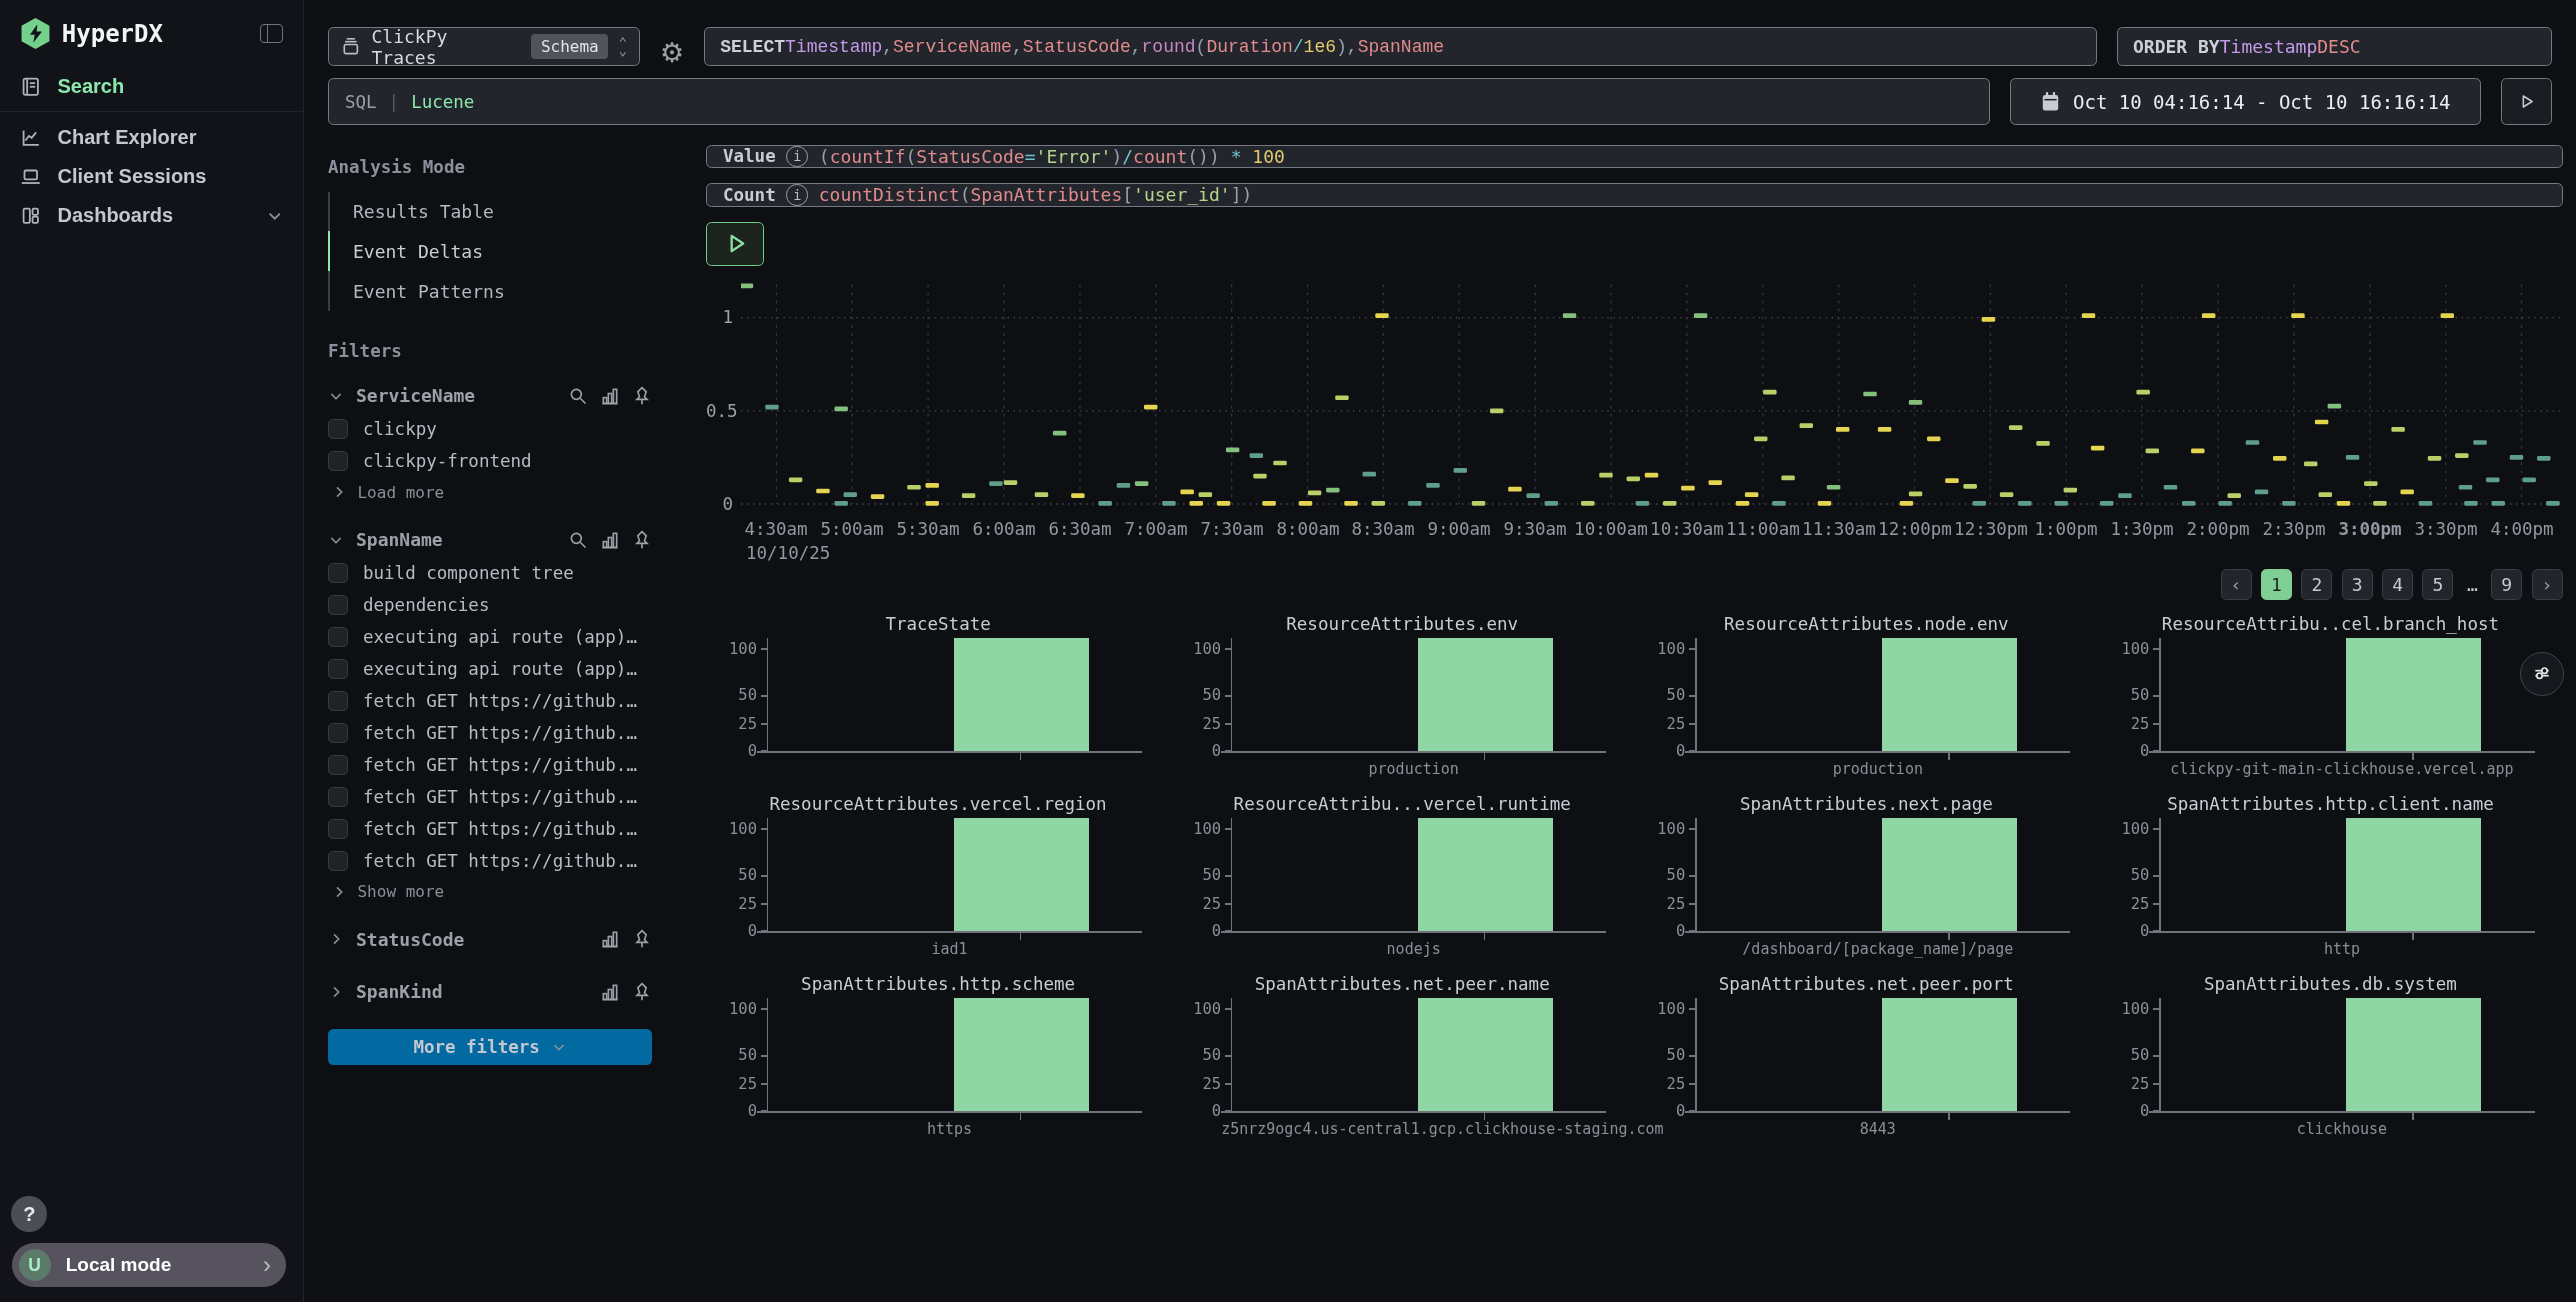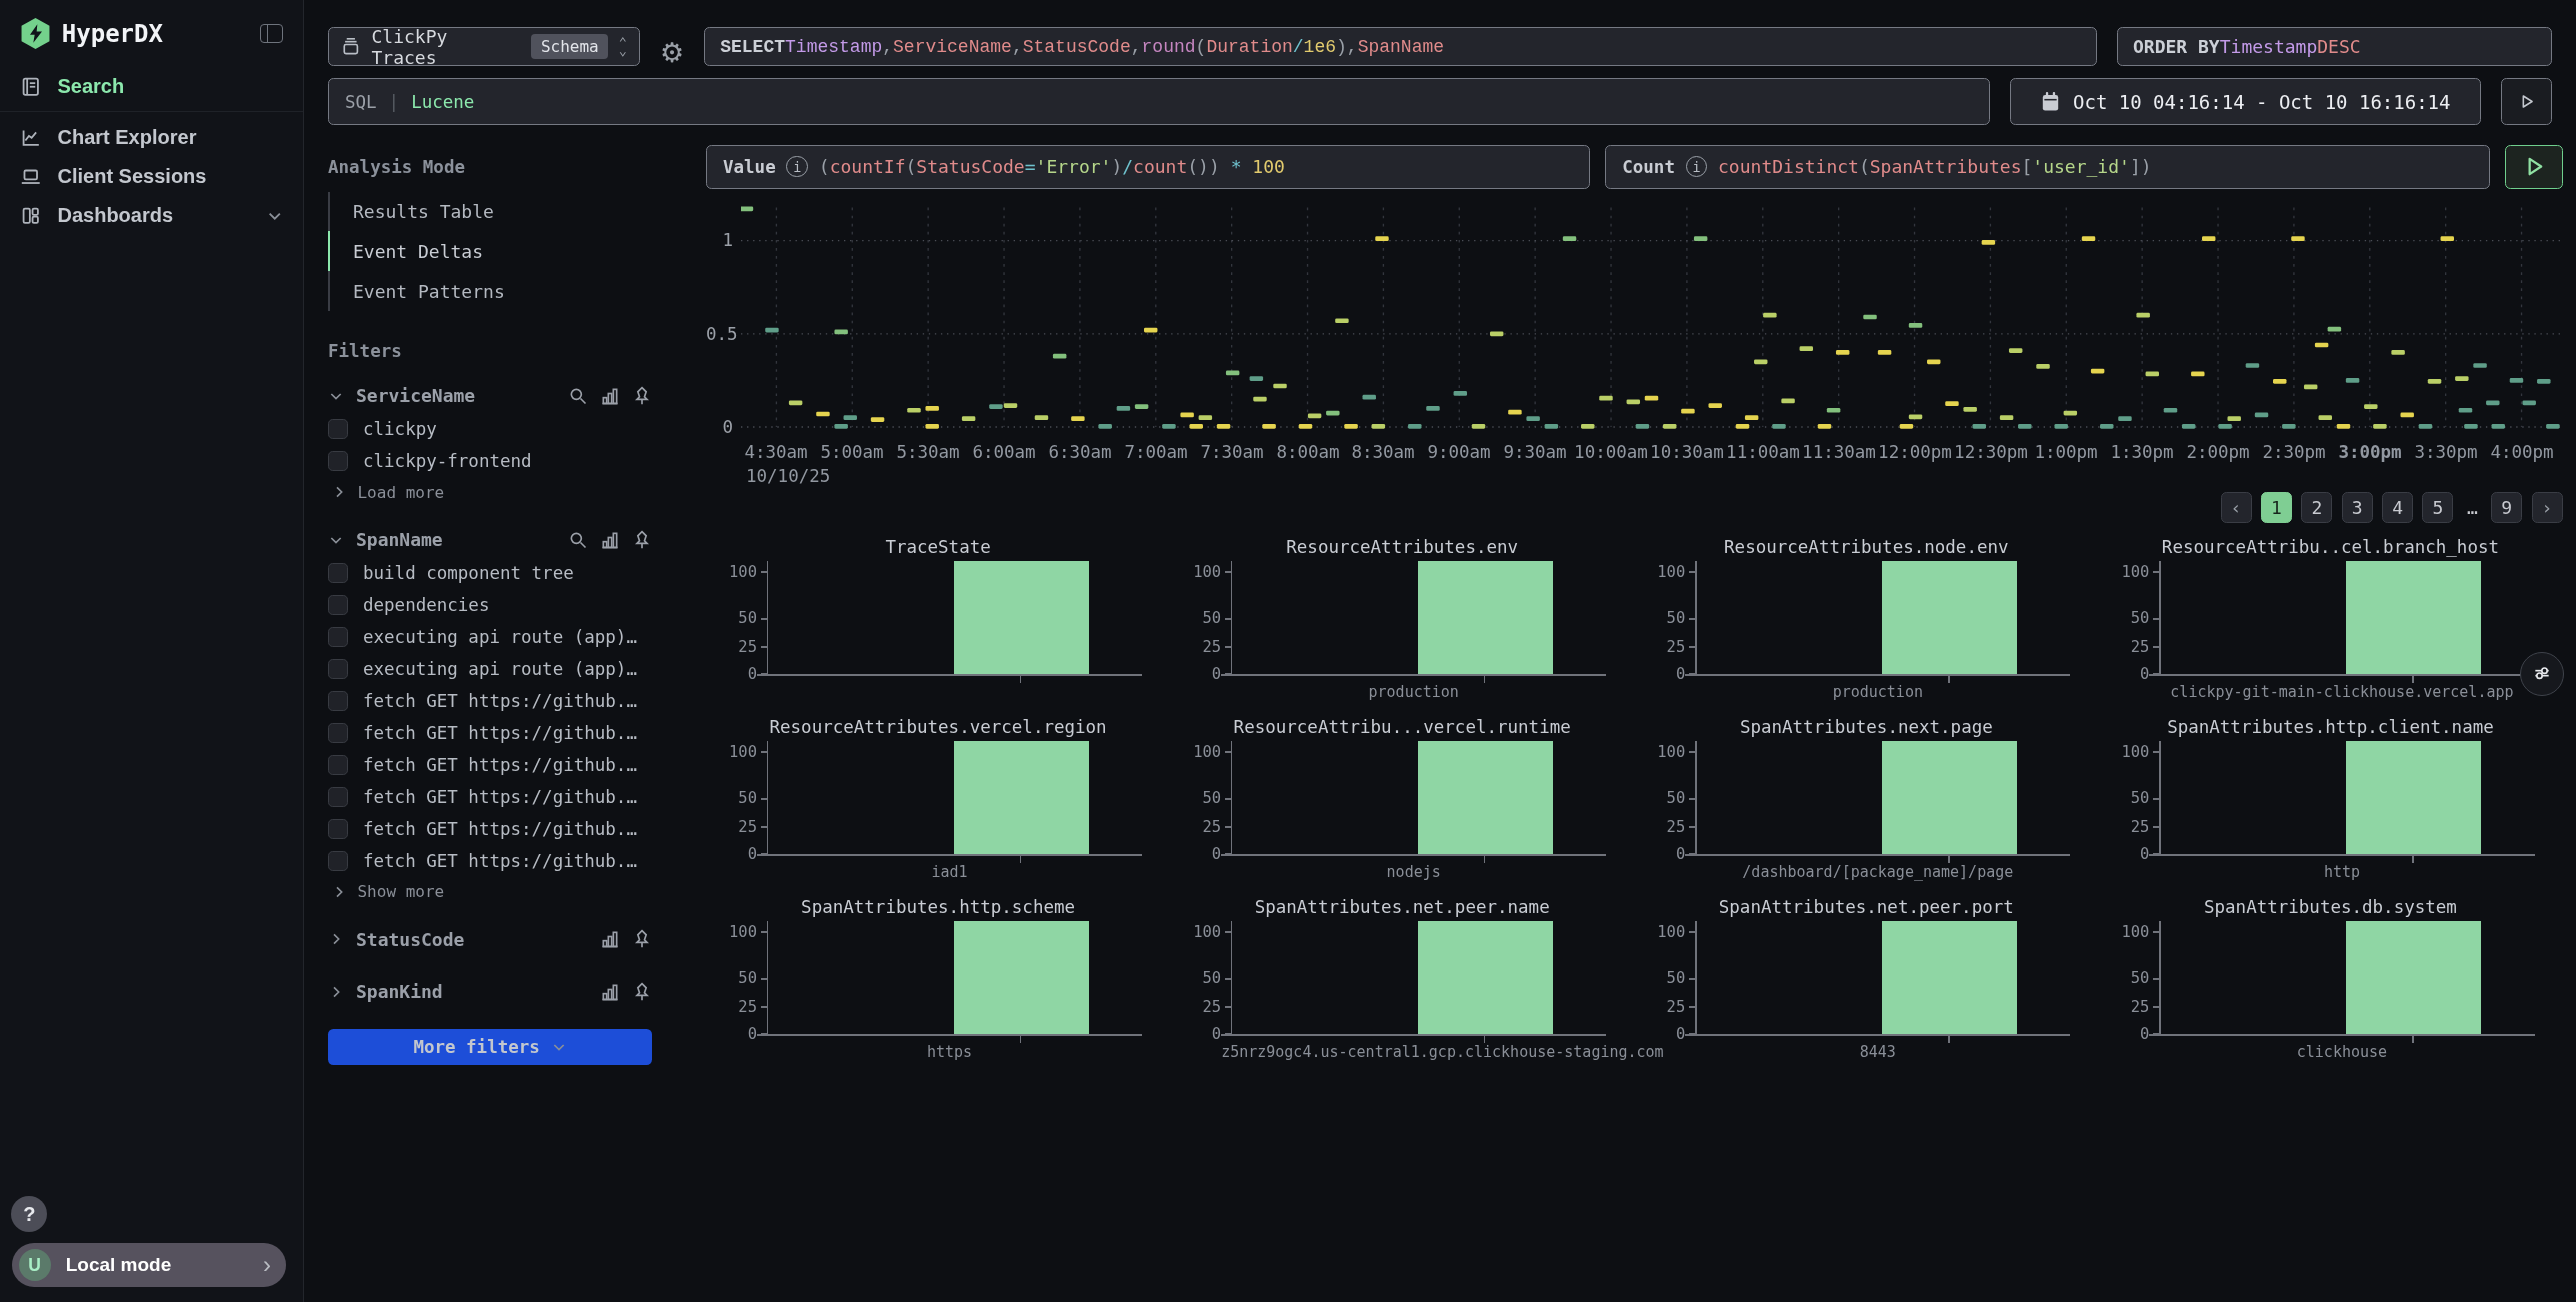--- a/index.html
+++ b/index.html
@@ -96,7 +96,7 @@
     display:flex; align-items:center; justify-content:center; gap:10.8px; cursor:pointer; }
 
   .main { flex:1; min-width:0; padding:13.5px 13.5px 0 35px; }
-  .qrow { display:flex; gap:15px; }
+  .qrow { display:flex; gap:15px;flex-direction:column; }
   .qbox { flex:1; height:44px; background:#23252c; border:1.3px solid #757983; border-radius:5.4px;
     display:flex; align-items:center; padding:0 16px; gap:10.8px; font-size:18px; white-space:nowrap; overflow:hidden; cursor:text; }
   .qlabel { font-weight:bold; color:#c9ccd3; font-size:17.5px; }

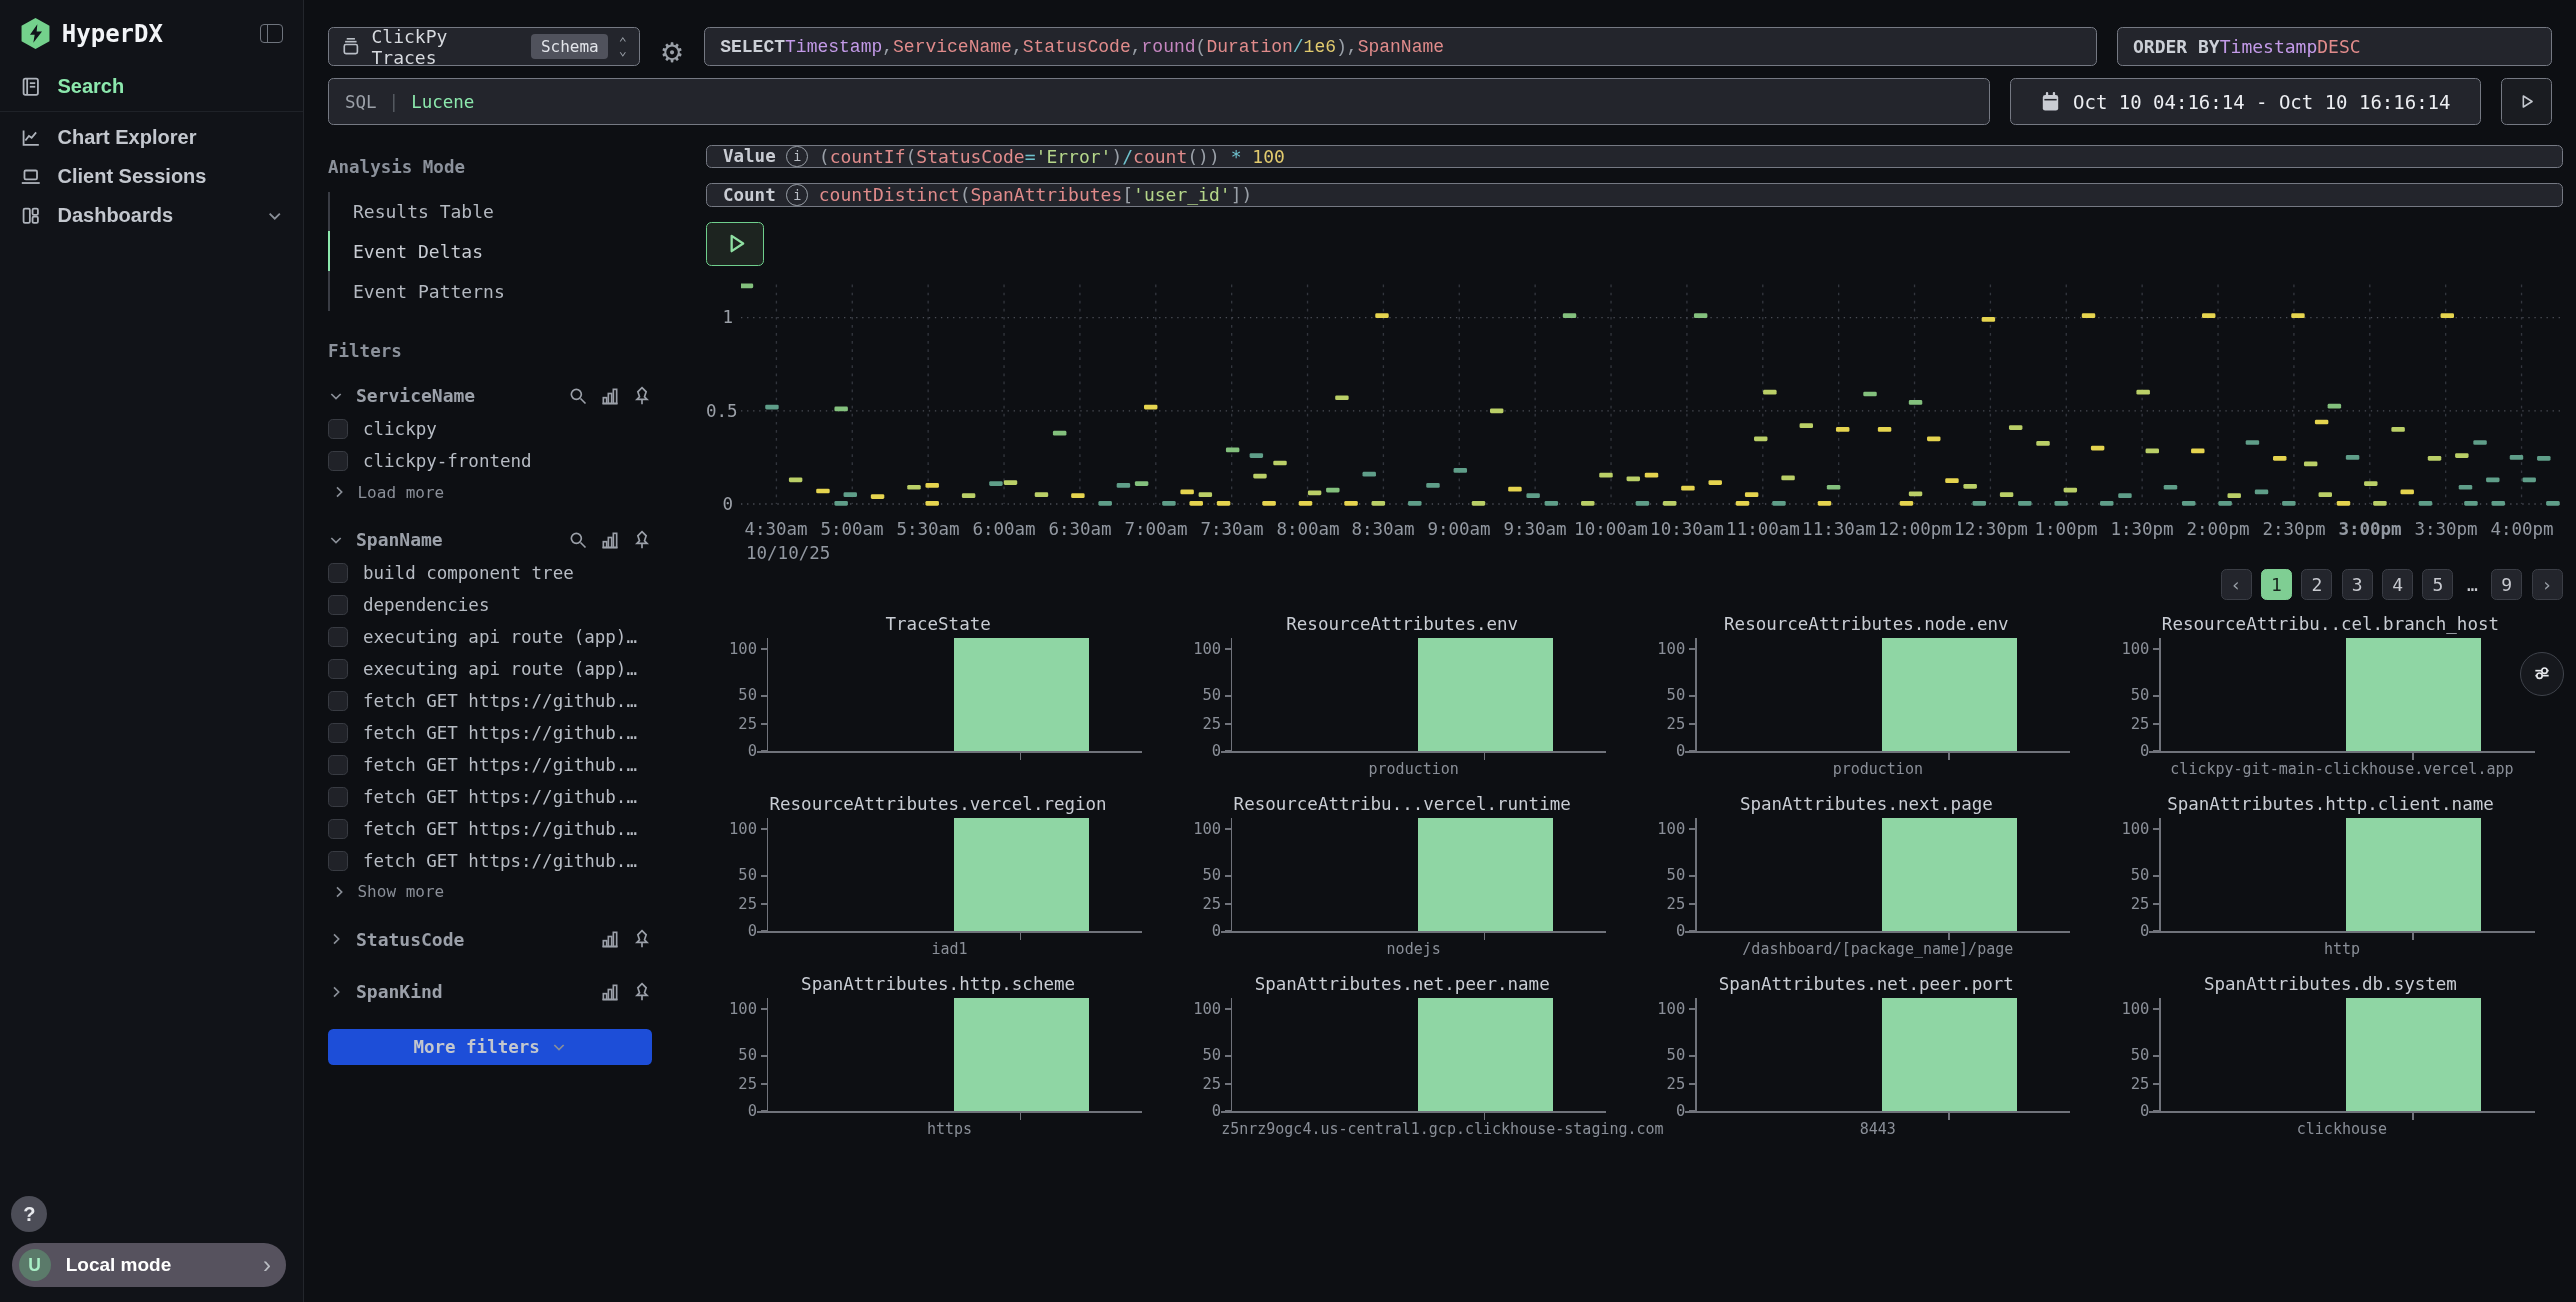--- a/index.html
+++ b/index.html
@@ -91,7 +91,7 @@
   .fcheck { width:20px; height:20px; flex:none; background:#202228; border:1.3px solid #383b42; border-radius:4.7px; }
   .fitem-label { font-size:17.5px; color:#b7bcc4; white-space:nowrap; overflow:hidden;text-align:right; }
   .fmore { display:flex; align-items:center; gap:10.8px; padding:5.4px 0 2.7px 2.7px; color:#8a8f98; font-size:16px; cursor:pointer; }
-  .more-filters { margin-top:20px; width:100%; height:36px; background:#1d4ed8; border:none; border-radius:5.4px;
+  .more-filters { margin-top:20px; width:100%; height:36px; background:#0369a1; border:none; border-radius:5.4px;
     color:#c3c7ce; font-weight:bold; font-size:17.5px; font-family:"DejaVu Sans Mono", monospace;
     display:flex; align-items:center; justify-content:center; gap:10.8px; cursor:pointer; }
 

